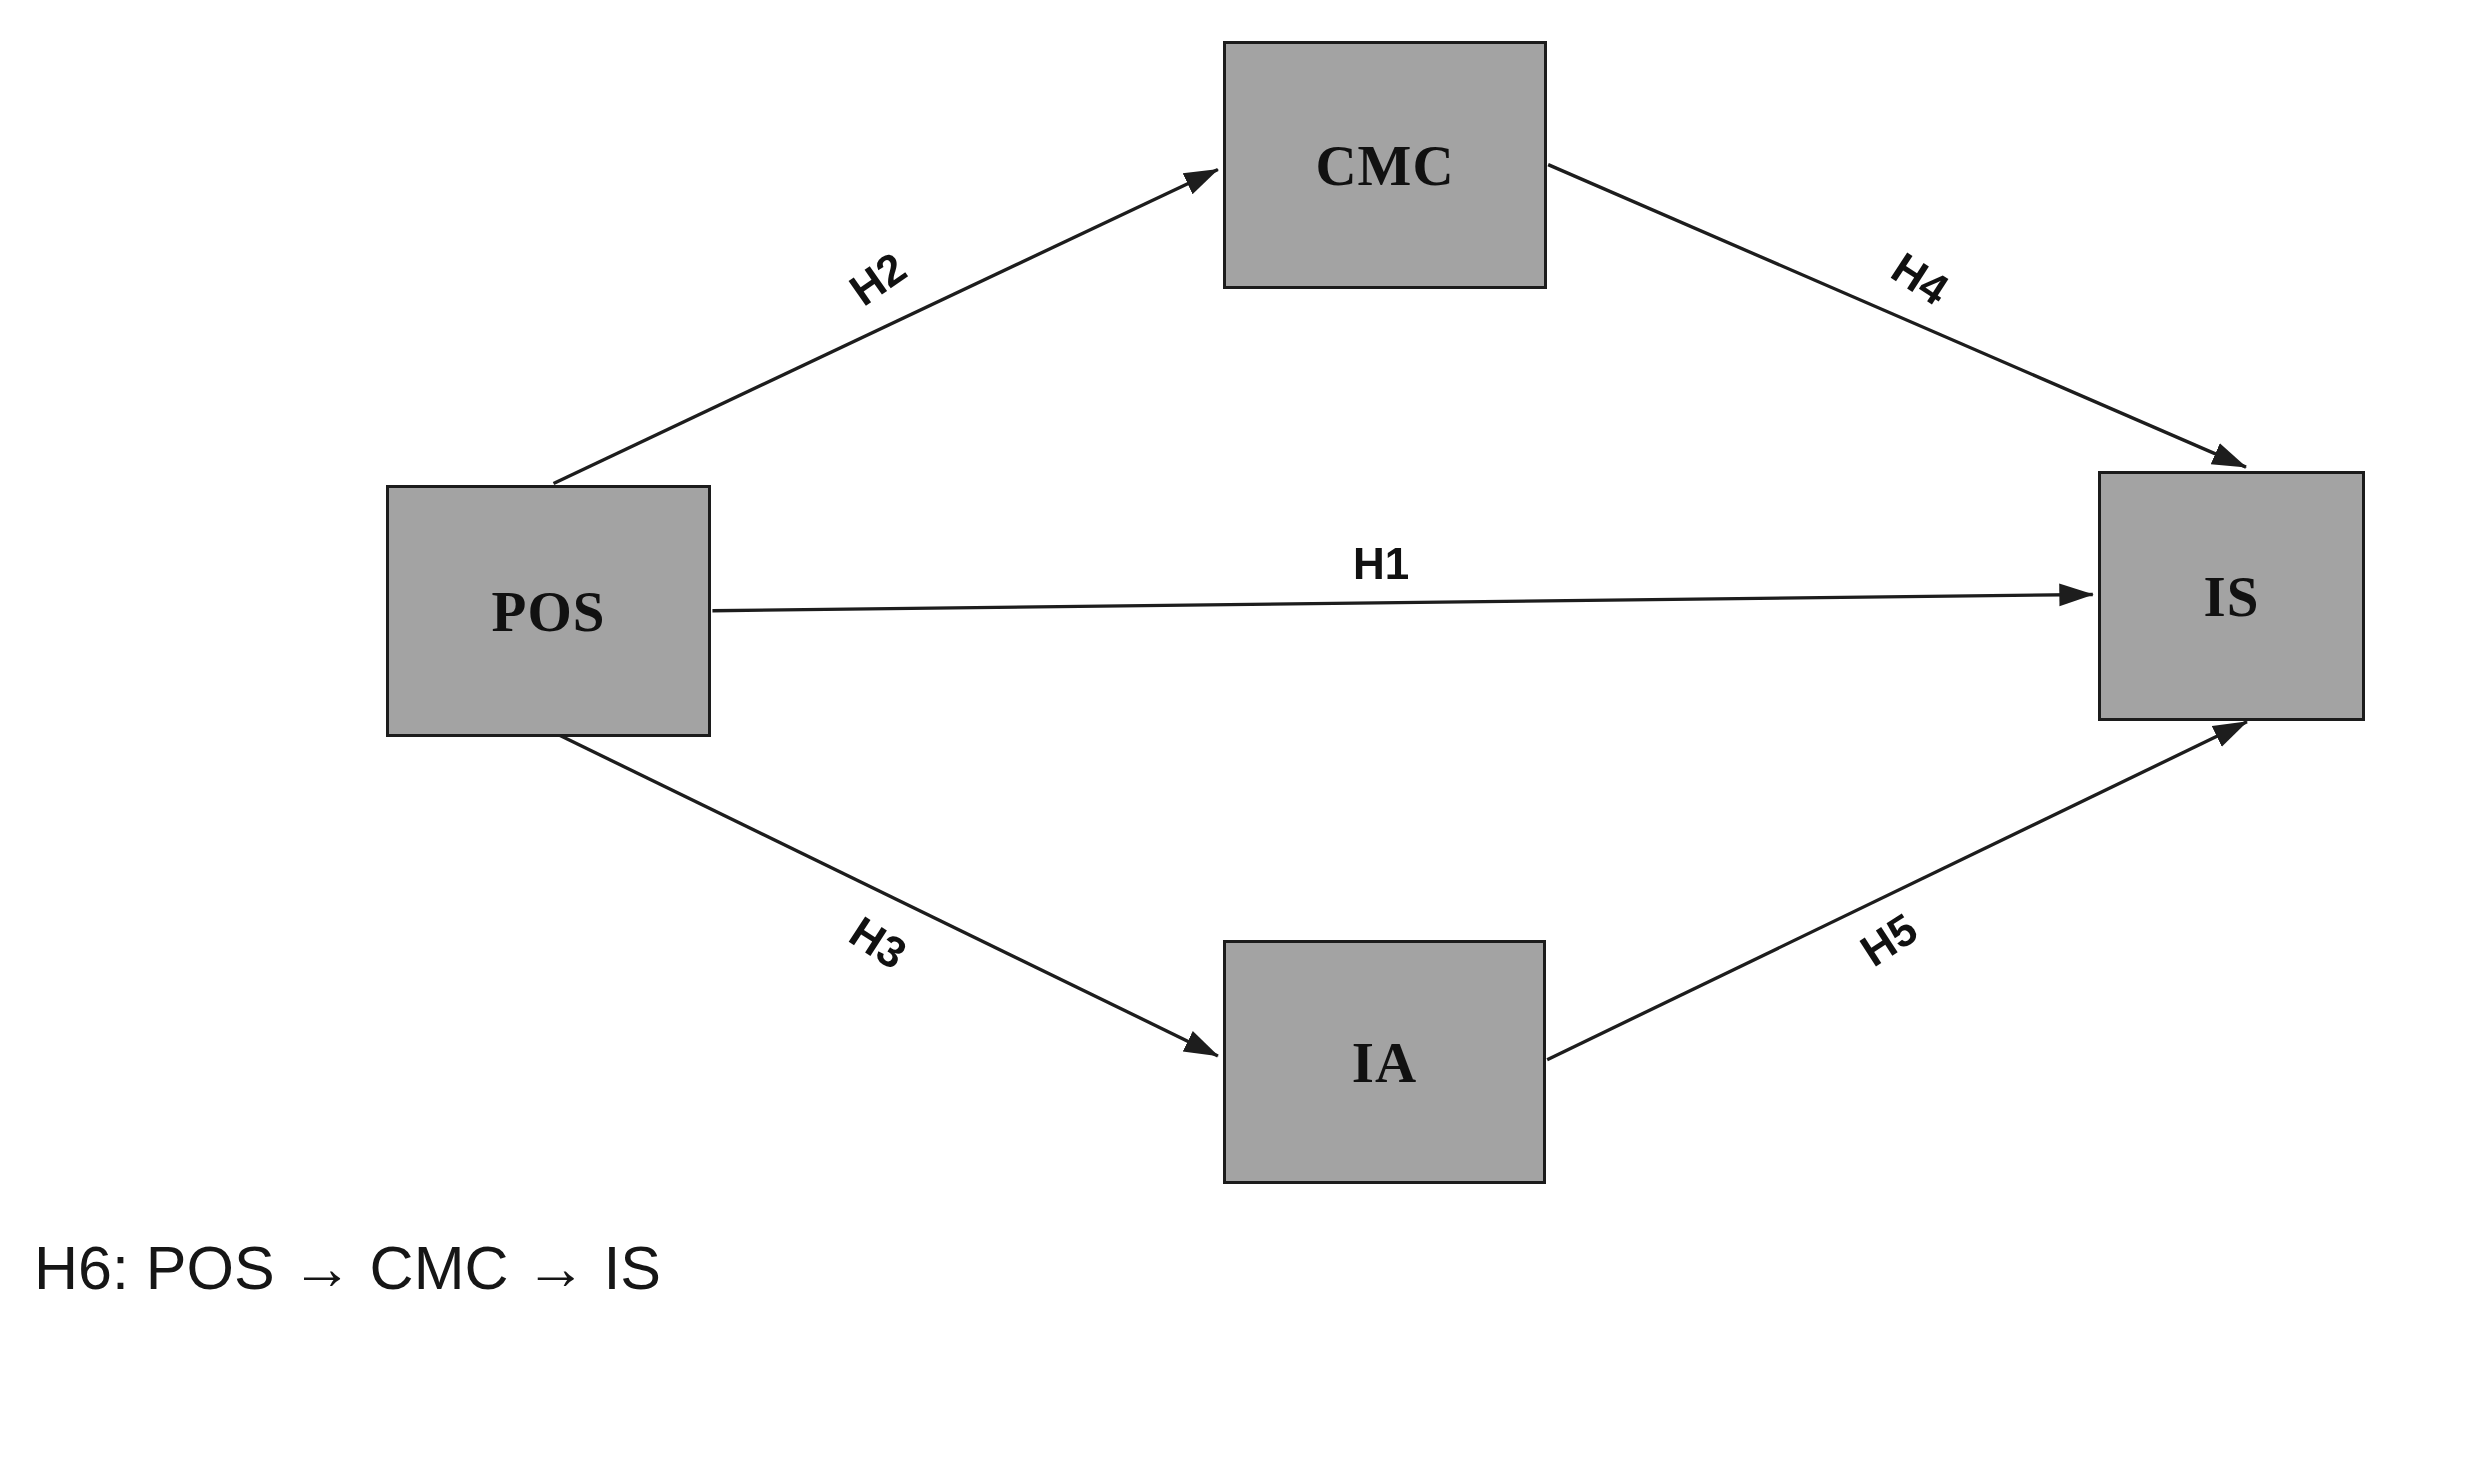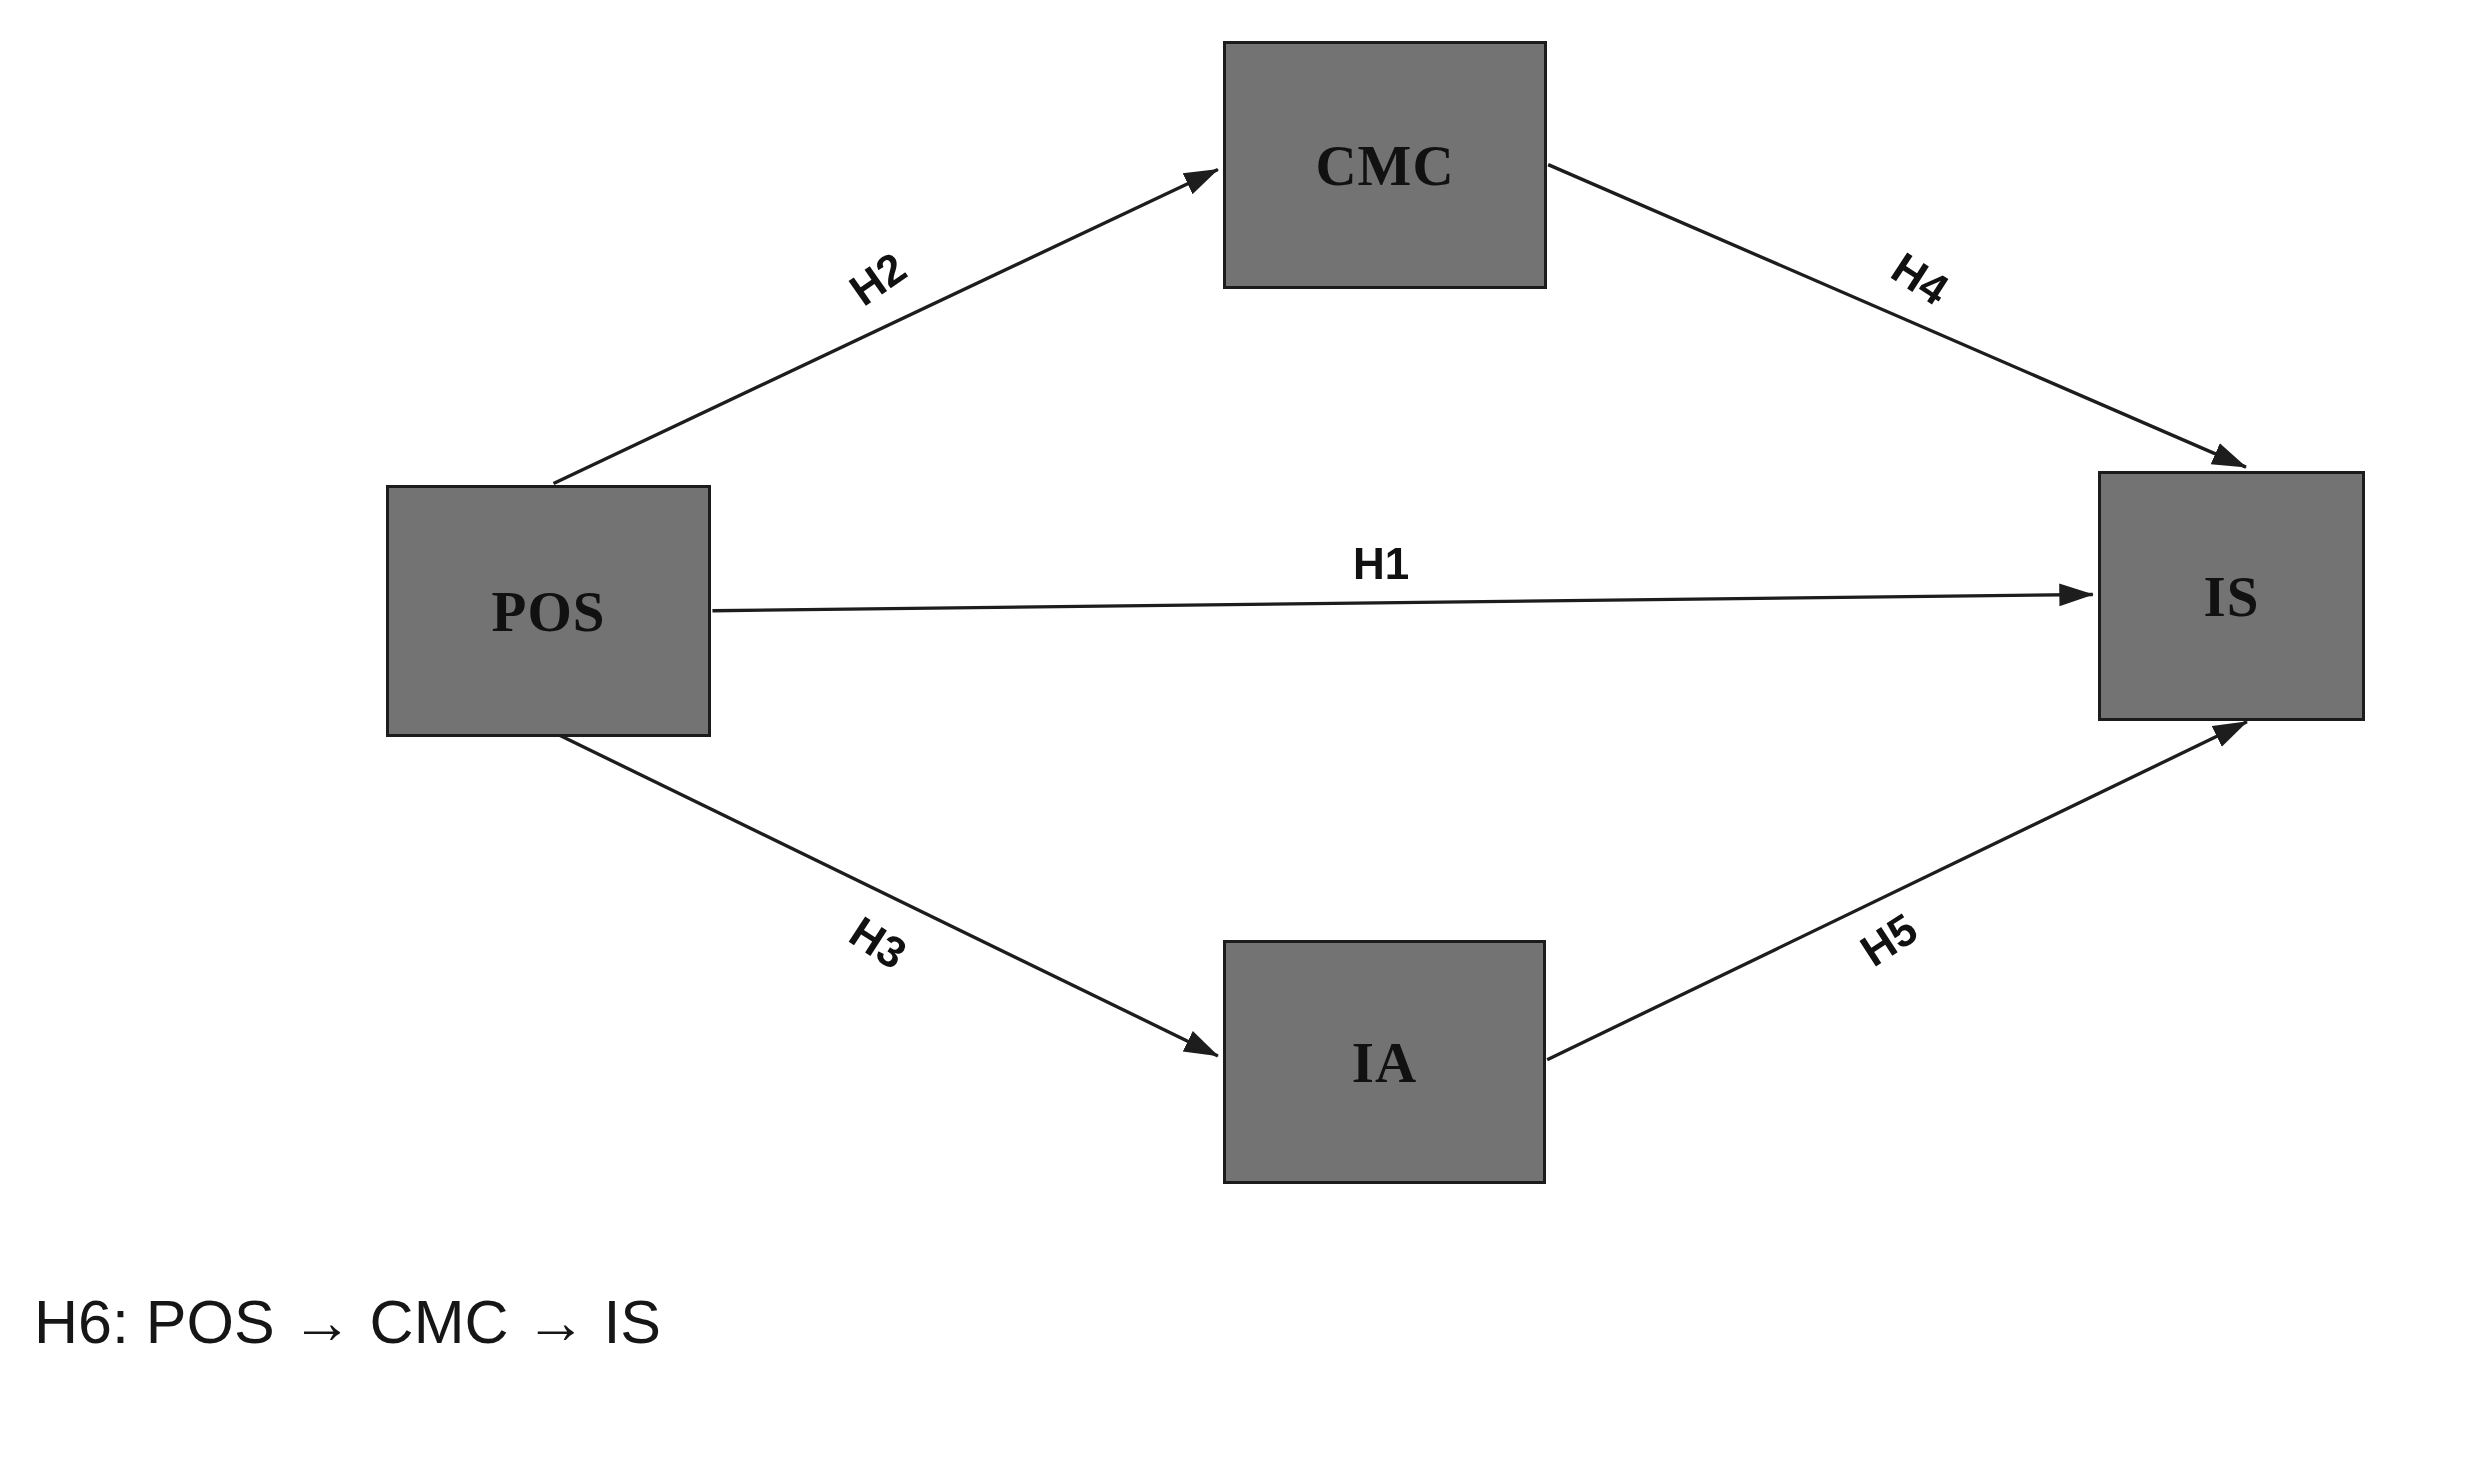--- a/index.html
+++ b/index.html
@@ -28,7 +28,7 @@
   .node {
     position: absolute;
     border: 3.8px solid #1c1c1c;
-    background: #737373;
+    background: #a3a3a3;
     display: flex;
     align-items: center;
     justify-content: center;

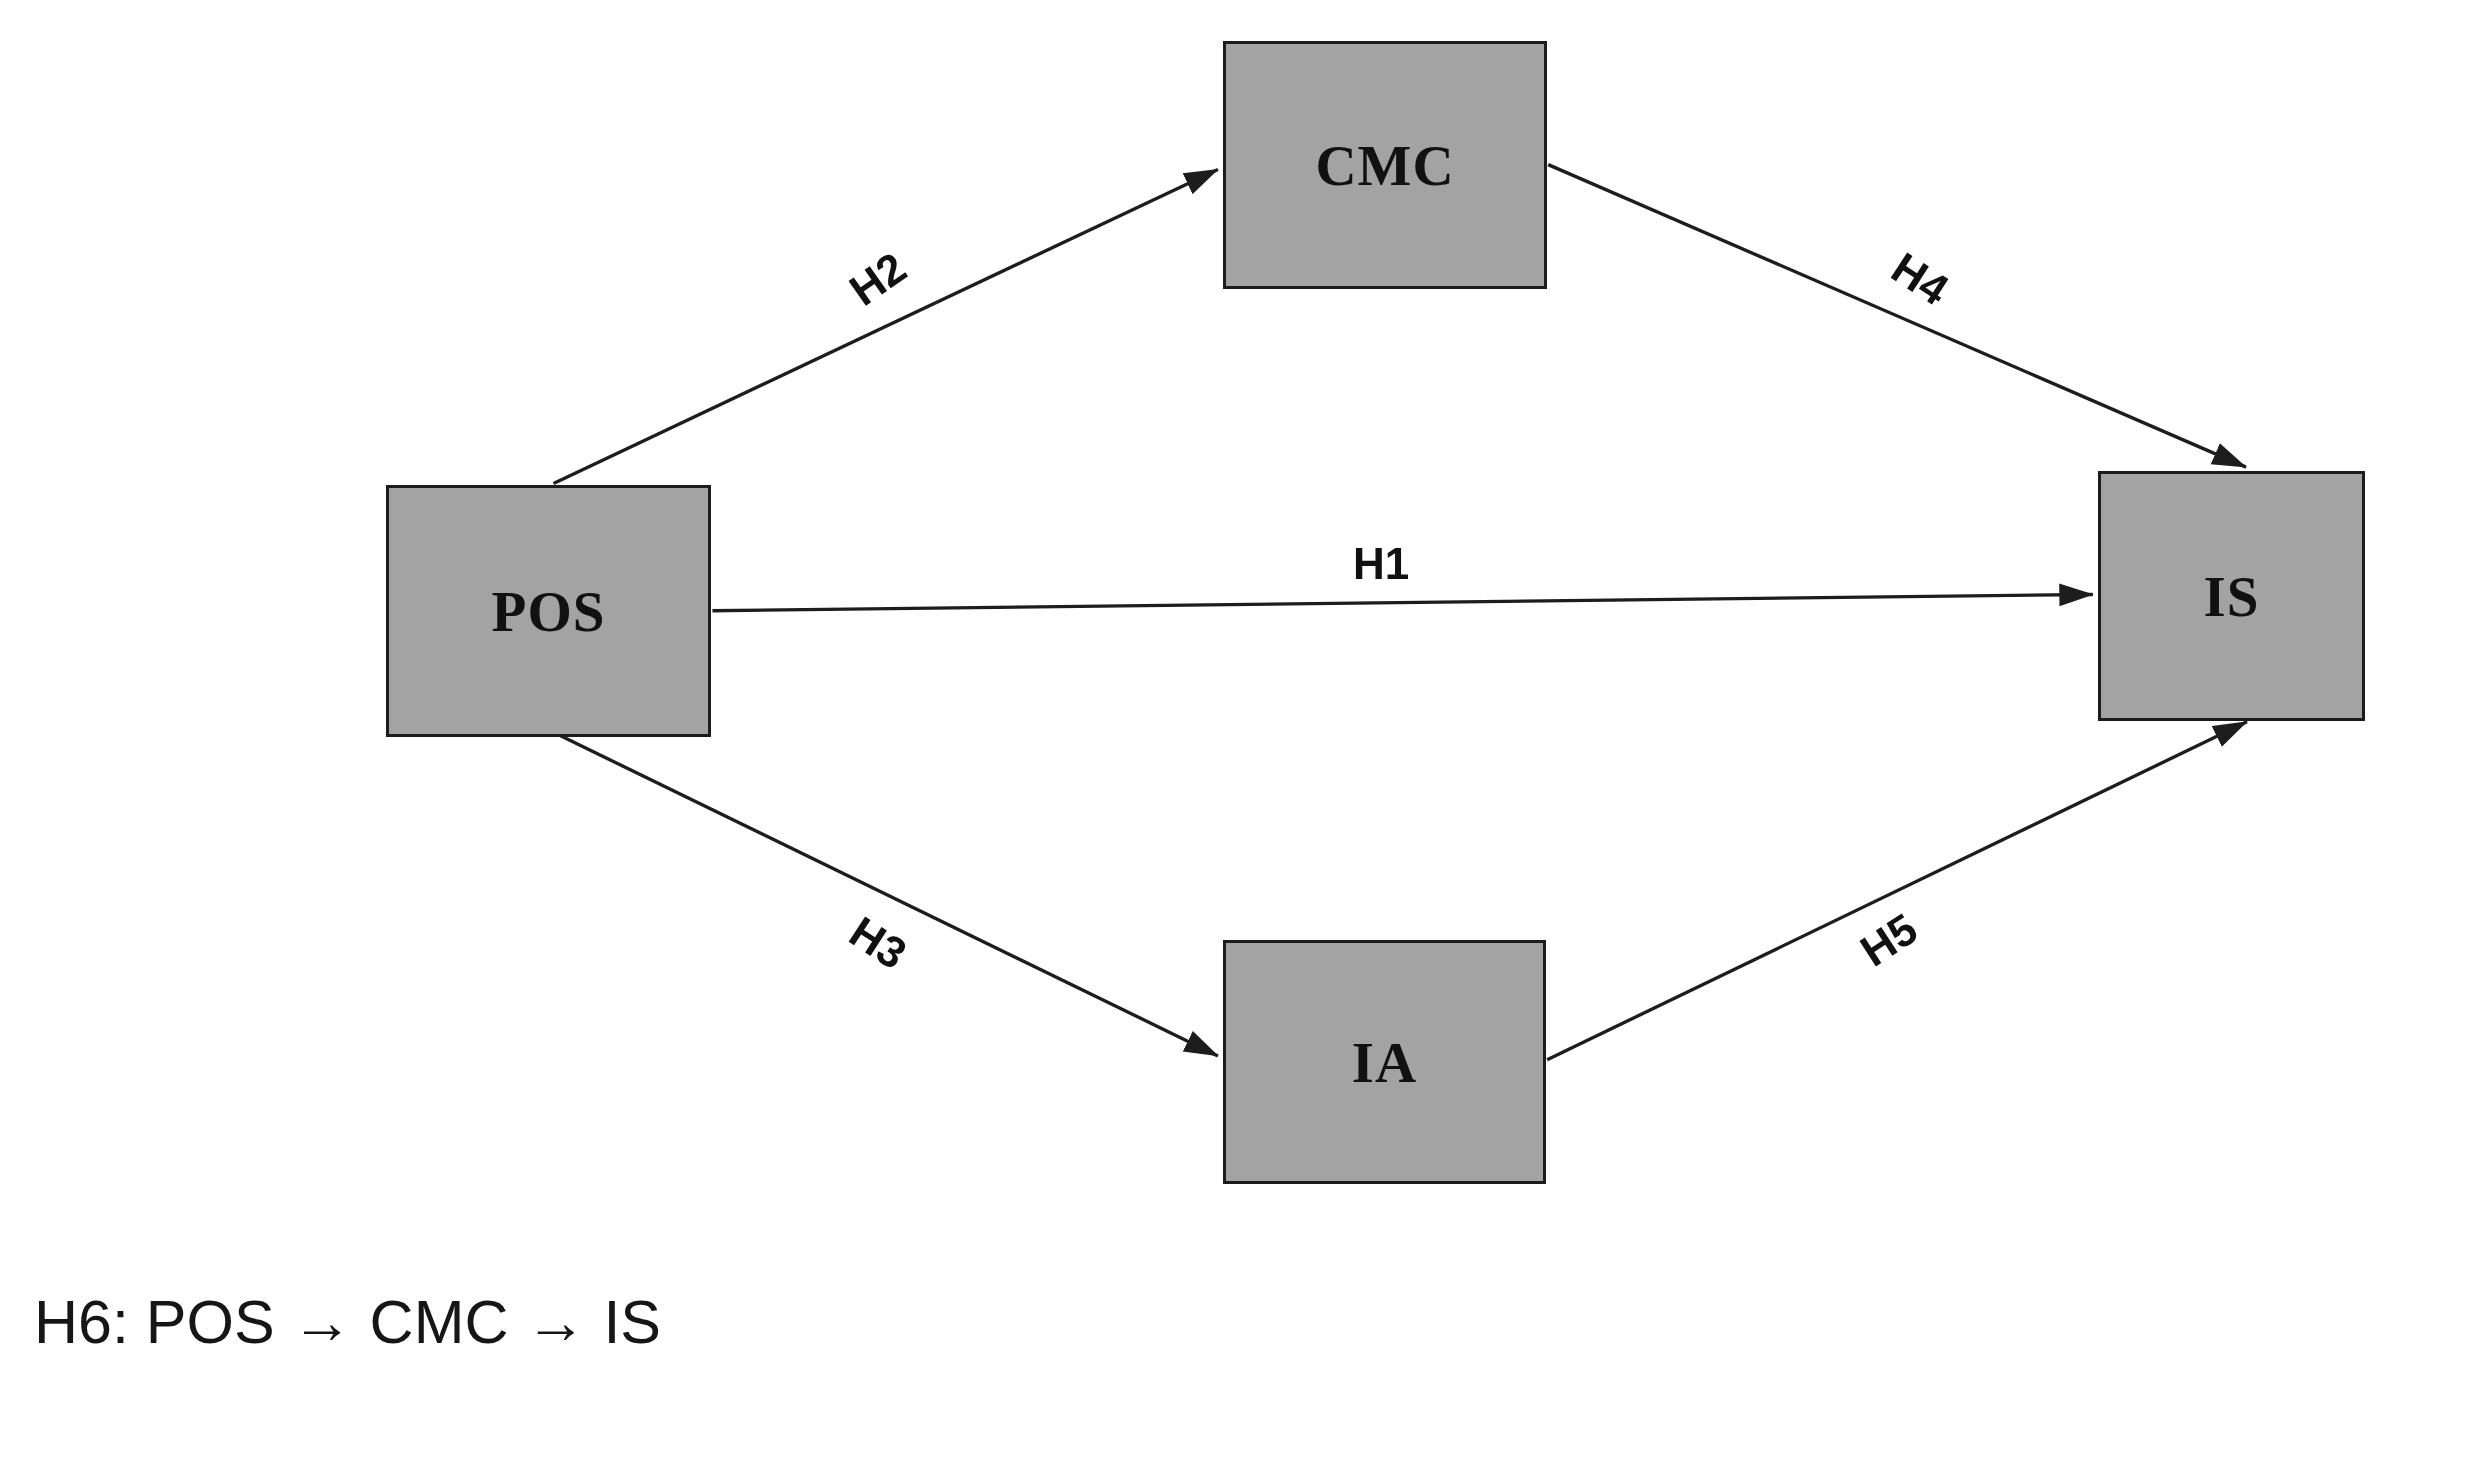--- a/index.html
+++ b/index.html
@@ -52,7 +52,7 @@
   .notes {
     position: absolute;
     left: 34px;
-    top: 1283px;
+    top: 1229px;
     font-family: "Liberation Sans", "DejaVu Sans", sans-serif;
     font-weight: 400;
     font-size: 61px;

